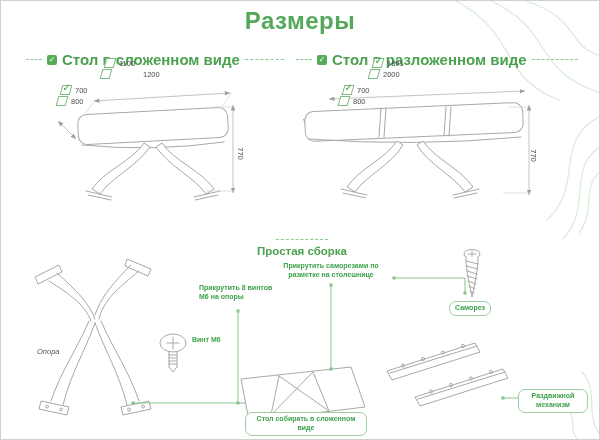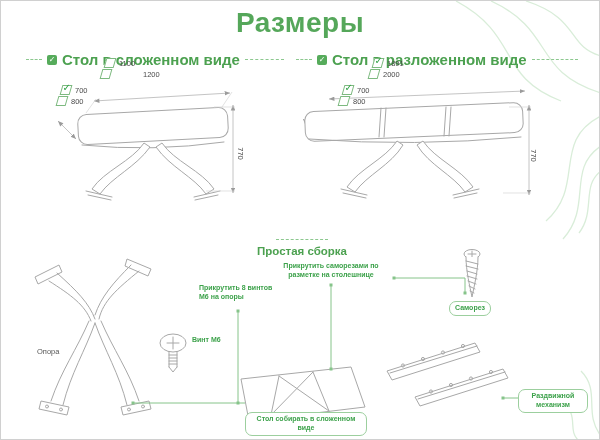--- a/index.html
+++ b/index.html
@@ -14,7 +14,7 @@
   .grn{fill:none;stroke:#86c48a;stroke-width:1;}
   .gsq{fill:#86c48a;}
   .title{position:absolute;left:0;right:0;top:6px;margin:0;text-align:center;
-         font-size:28px;font-weight:bold;color:#55a75a;letter-spacing:.5px;}
+         font-size:24px;font-weight:bold;color:#55a75a;letter-spacing:.5px;}
   .phead{position:absolute;display:flex;align-items:center;gap:5px;}
   .dash{border-top:1px dashed #8cc88f;height:0;align-self:center;}
   .pre{width:16px;} .pre2{width:52px;} .post{flex:1;}

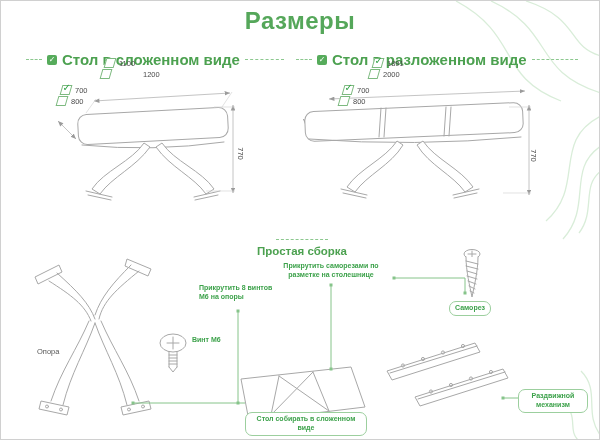--- a/index.html
+++ b/index.html
@@ -233,7 +233,7 @@
     <span class="dash post"></span>
   </div>
 
-  <div class="plabel" style="left:36px;top:346px;">Опора</div>
+  <div class="plabel" style="left:36px;top:346px;font-style:italic;">Опора</div>
   <div class="note" style="left:191px;top:334px;">Винт М6</div>
   <div class="note" style="left:198px;top:282px;width:80px;">Прикрутить 8 винтов М6 на опоры</div>
   <div class="note" style="left:266px;top:260px;width:128px;text-align:center;">Прикрутить саморезами по разметке на столешнице</div>

